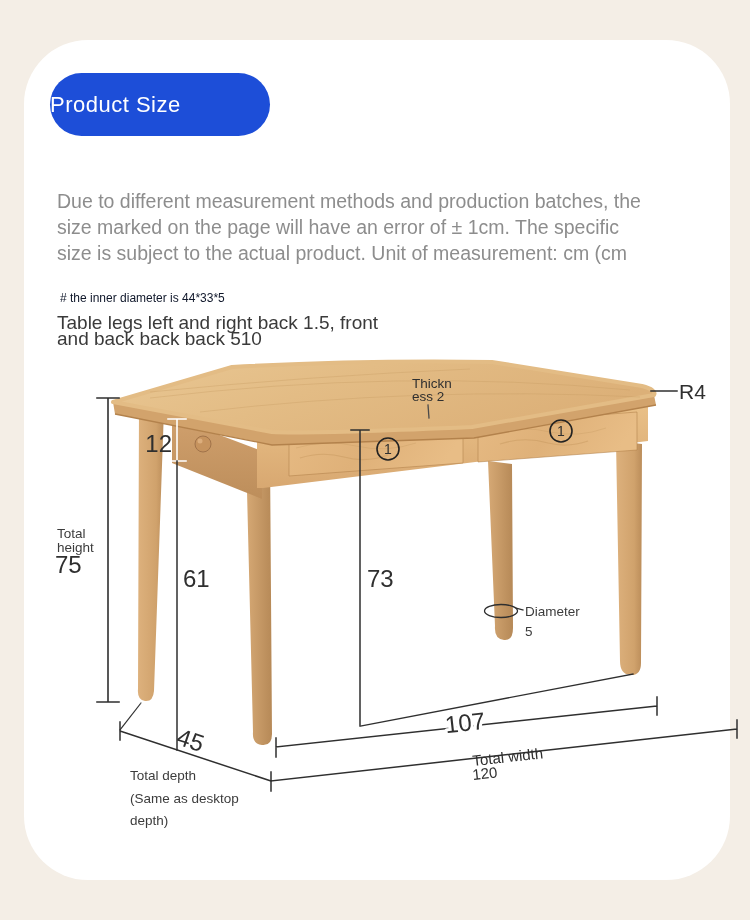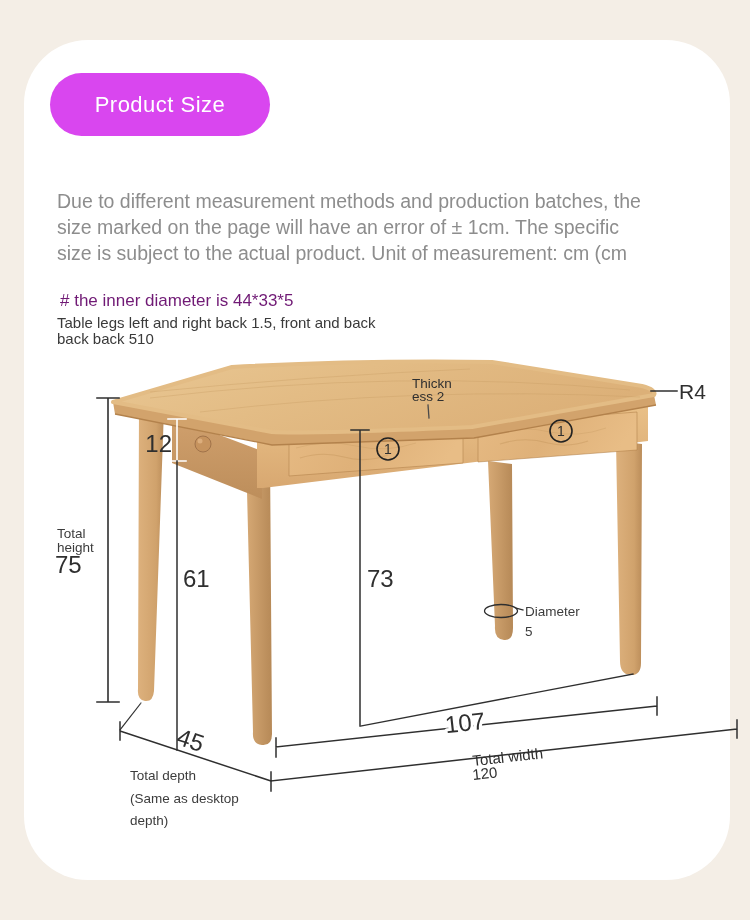--- a/index.html
+++ b/index.html
@@ -6,8 +6,8 @@
   body{width:750px;height:920px;font-family:"Liberation Sans",sans-serif;}
   .page{position:relative;width:750px;height:920px;background:#f4eee6;overflow:hidden;}
   .card{position:absolute;left:24px;top:40px;width:706px;height:840px;background:#ffffff;border-radius:64px;}
-  .badge{position:absolute;left:50px;top:73px;width:220px;height:63px;background:#d946ef;border-radius:32px;
-         display:flex;align-items:center;justify-content:center;color:#ffffff;font-size:22px;letter-spacing:.5px;}
+  .badge{position:absolute;left:50px;top:73px;width:220px;height:63px;background:#1d4ed8;border-radius:32px;
+         display:flex;align-items:center;color:#ffffff;font-size:22px;letter-spacing:.5px;}
   .disclaimer{position:absolute;left:57px;top:168px;width:600px;font-size:19.5px;line-height:26px;color:#8d8d8d;}
   .note1{position:absolute;left:60px;top:291px;font-size:17px;color:#701a75;}
   .note2{position:absolute;left:57px;top:315px;width:352px;font-size:15px;line-height:16px;color:#3a3a3a;}

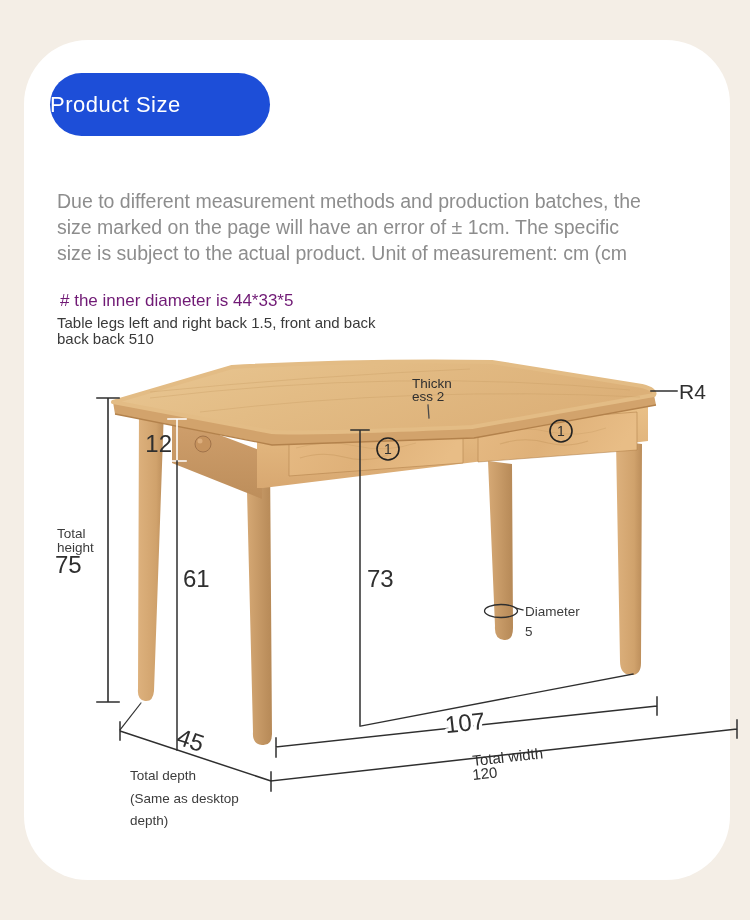--- a/index.html
+++ b/index.html
@@ -9,7 +9,7 @@
   .badge{position:absolute;left:50px;top:73px;width:220px;height:63px;background:#1d4ed8;border-radius:32px;
          display:flex;align-items:center;color:#ffffff;font-size:22px;letter-spacing:.5px;}
   .disclaimer{position:absolute;left:57px;top:168px;width:600px;font-size:19.5px;line-height:26px;color:#8d8d8d;}
-  .note1{position:absolute;left:60px;top:291px;font-size:17px;color:#701a75;}
+  .note1{position:absolute;left:60px;top:291px;font-size:12px;color:#0f172a;}
   .note2{position:absolute;left:57px;top:315px;width:352px;font-size:15px;line-height:16px;color:#3a3a3a;}
   svg.diagram{position:absolute;left:0;top:0;width:750px;height:920px;}
   svg text{font-family:"Liberation Sans",sans-serif;fill:#2f2f2f;}

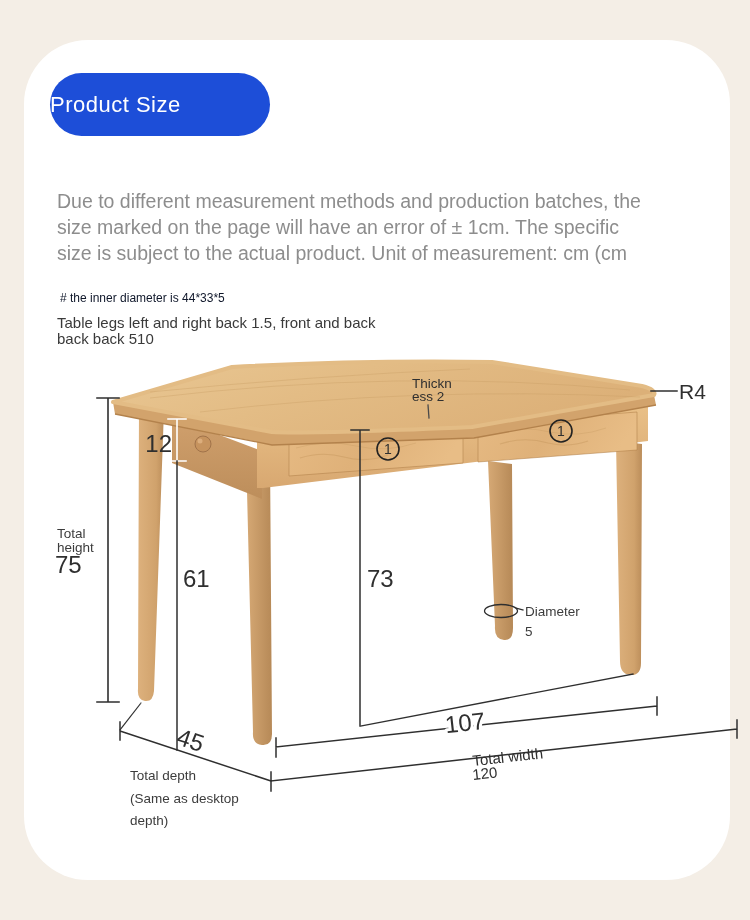--- a/index.html
+++ b/index.html
@@ -10,7 +10,7 @@
          display:flex;align-items:center;color:#ffffff;font-size:22px;letter-spacing:.5px;}
   .disclaimer{position:absolute;left:57px;top:168px;width:600px;font-size:19.5px;line-height:26px;color:#8d8d8d;}
   .note1{position:absolute;left:60px;top:291px;font-size:12px;color:#0f172a;}
-  .note2{position:absolute;left:57px;top:315px;width:352px;font-size:15px;line-height:16px;color:#3a3a3a;}
+  .note2{position:absolute;left:57px;top:315px;width:352px;font-size:19px;line-height:16px;color:#3a3a3a;}
   svg.diagram{position:absolute;left:0;top:0;width:750px;height:920px;}
   svg text{font-family:"Liberation Sans",sans-serif;fill:#2f2f2f;}
   svg .dimnum{font-size:24px;}

